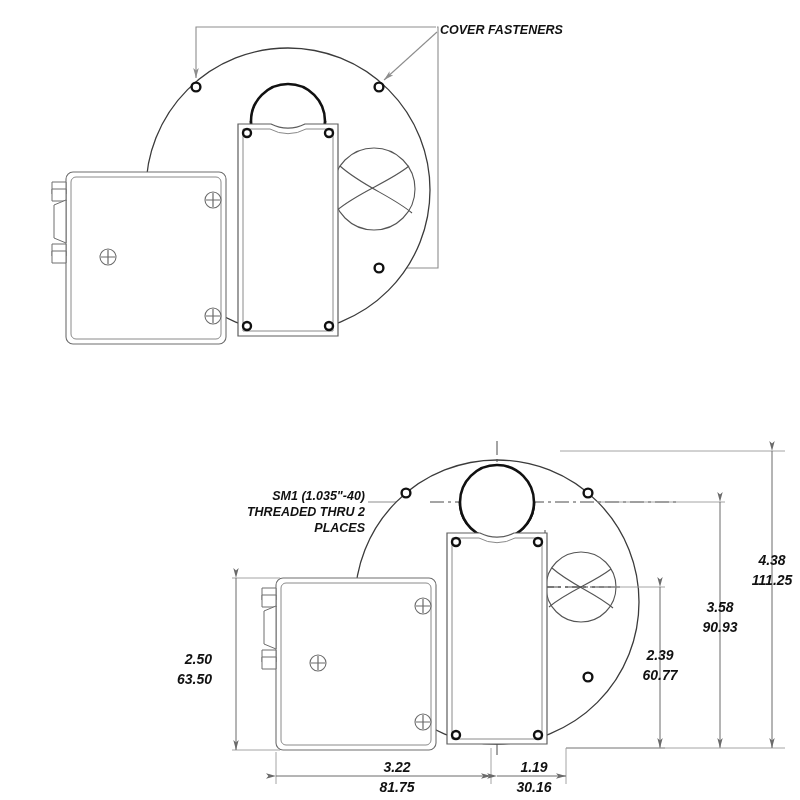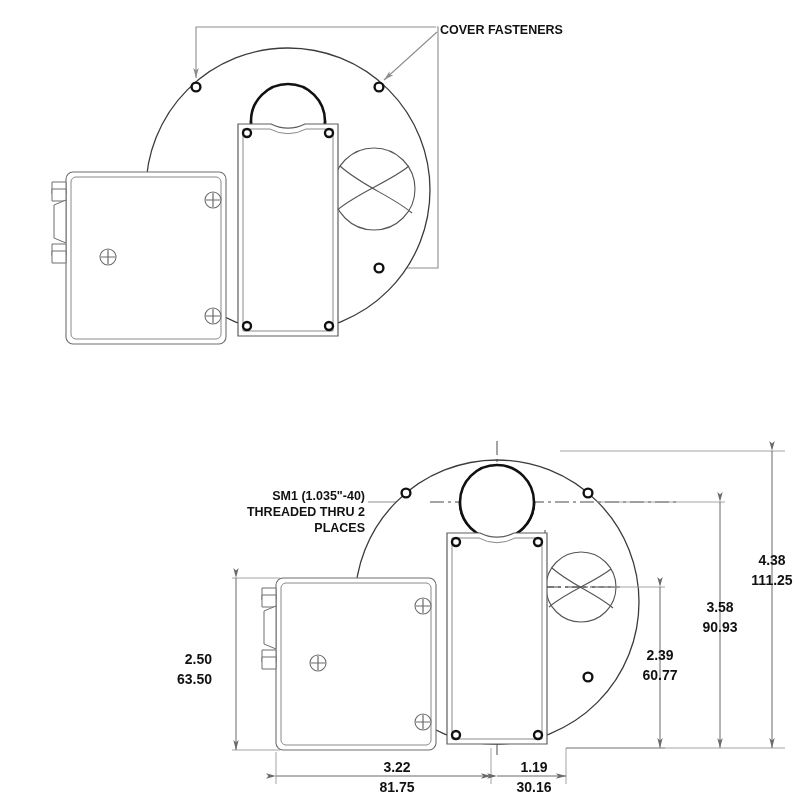--- a/index.html
+++ b/index.html
@@ -18,6 +18,7 @@
     position: relative;
     width: 660px;
     height: 800px;
+    font-style: italic;
   }
   svg#tech-drawing {
     display: block;

